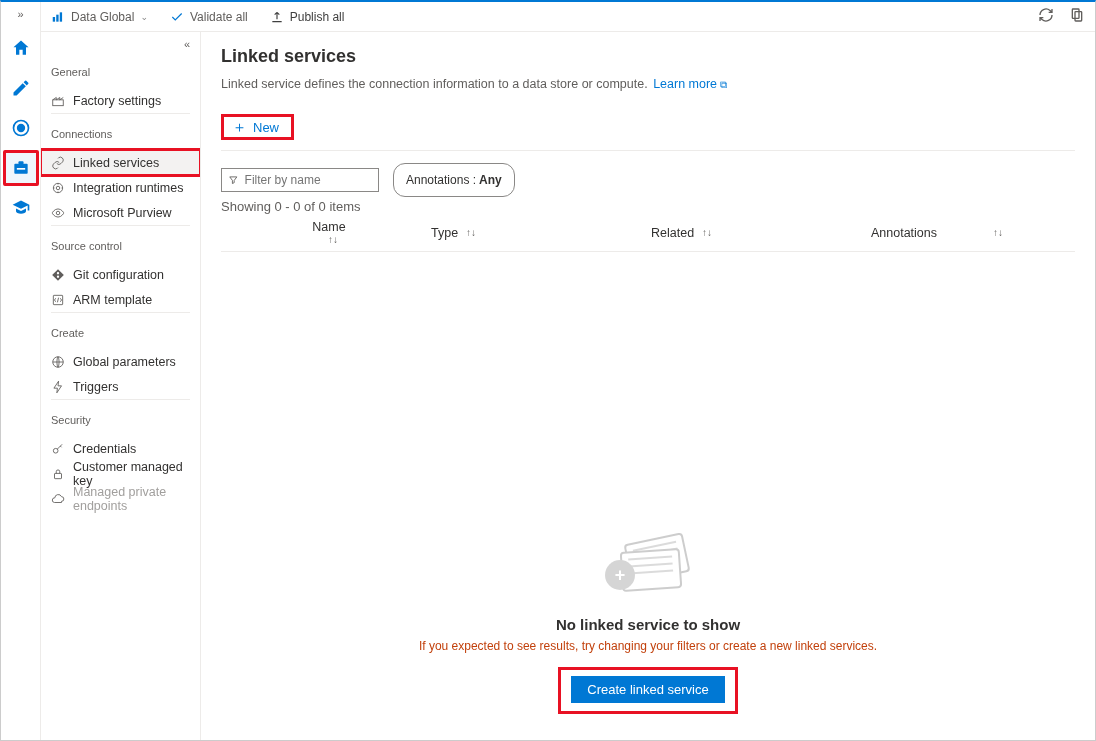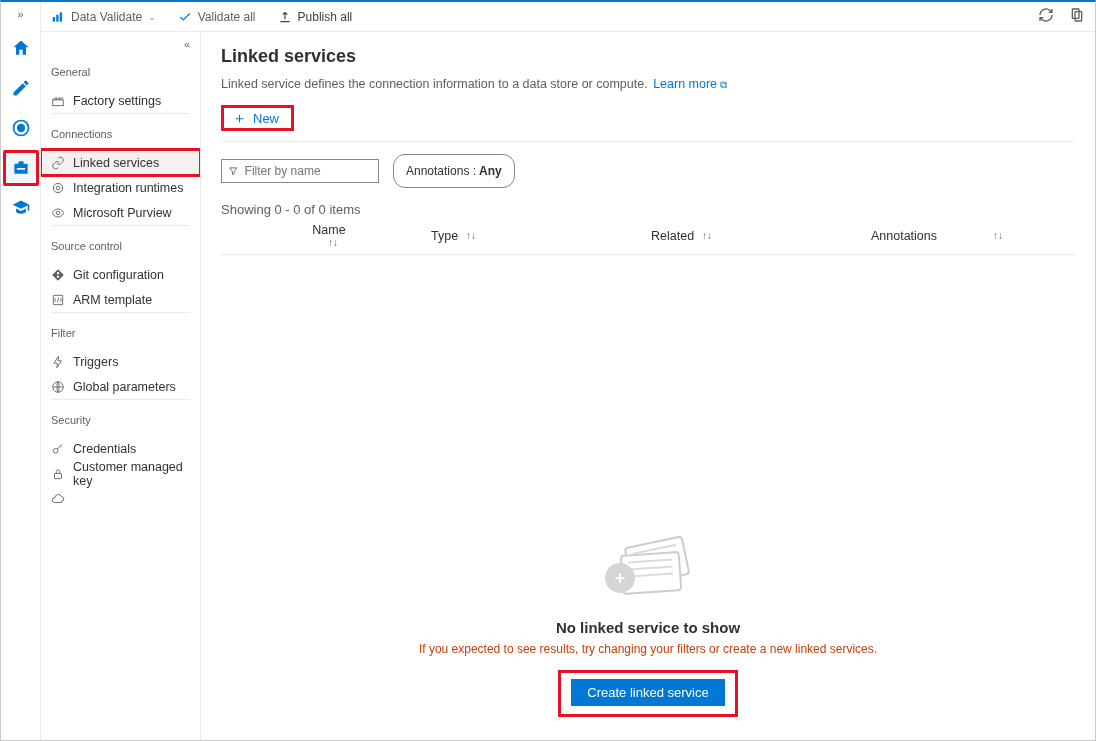--- a/index.html
+++ b/index.html
@@ -214,7 +214,7 @@
         <rect x="9" y="8" width="4" height="12"></rect>
         <rect x="15" y="4" width="4" height="16"></rect>
       </svg>
-    <span>Data Validate</span>
+    <span>Data Global</span>
     <span class="chev">⌄</span>
   </div>
   <div class="tb-item">

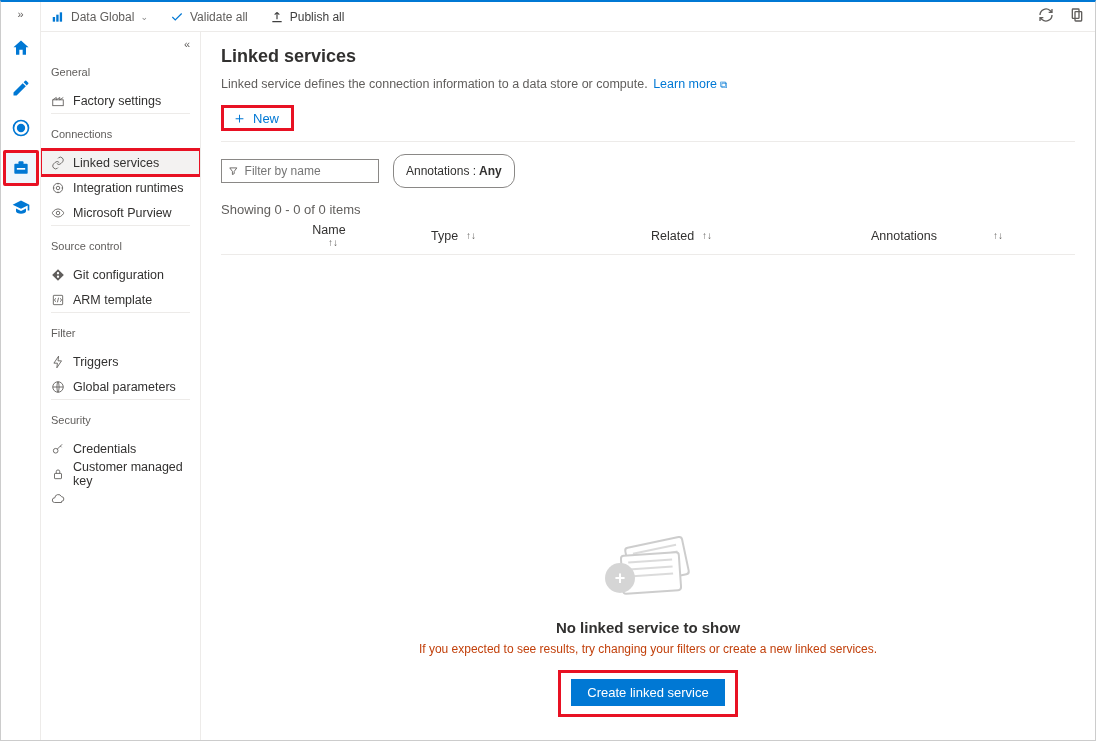--- a/index.html
+++ b/index.html
@@ -98,7 +98,7 @@
     overflow: auto;
   }
   .main h1 { font-size: 18px; font-weight: 600; margin-bottom: 10px; }
-  .main .desc { font-size: 12.5px; color: #605e5c; margin-bottom: 14px; }
+  .main .desc { font-size: 12.5px; color: #605e5c; margin-bottom: 23px; }
   .main .desc a { color: #0078d4; text-decoration: none; margin-left: 2px;}
   .main .desc .ext { font-size: 10px; margin-left: 3px; }
   .new-btn {

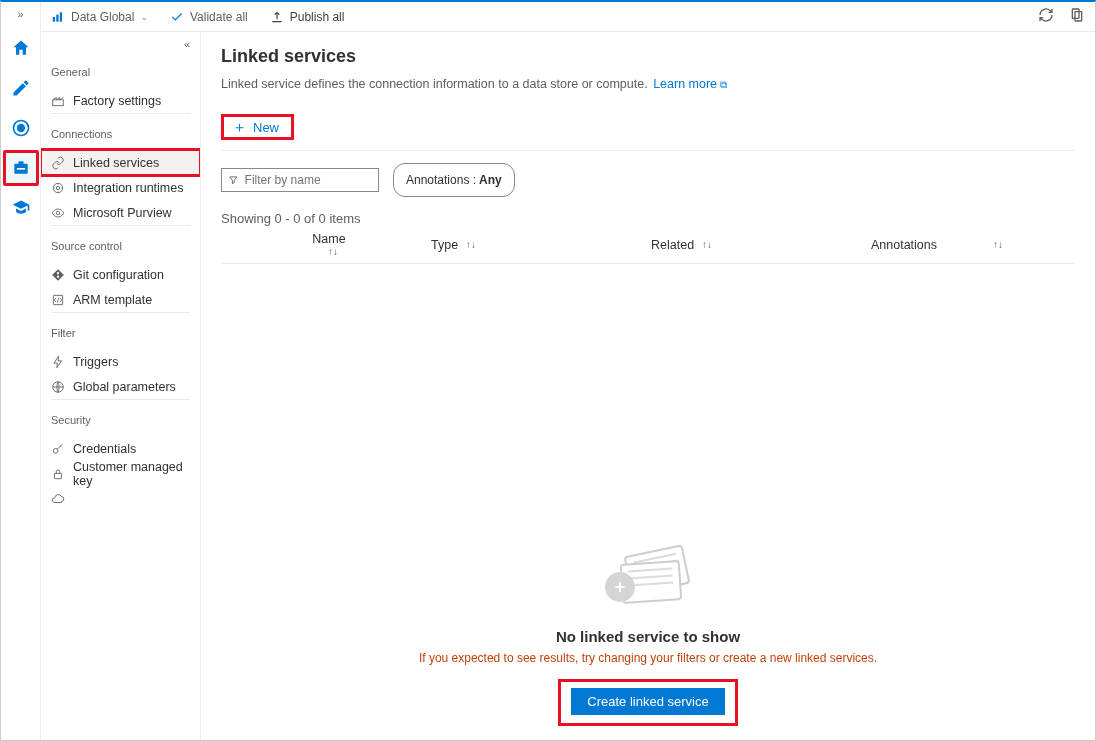--- a/index.html
+++ b/index.html
@@ -111,7 +111,7 @@
   }
   .new-btn .plus { font-size: 15px; margin-right: 6px; font-weight: 300;}
   .toolbar-divider { height: 1px; background: #edebe9; margin: 10px 0 12px; }
-  .filter-row { display: flex; align-items: center; gap: 14px; margin-bottom: 14px;}
+  .filter-row { display: flex; align-items: center; gap: 14px; margin-bottom: 2px;}
   .filter-input {
     display: flex; align-items: center;
     border: 1px solid #8a8886;

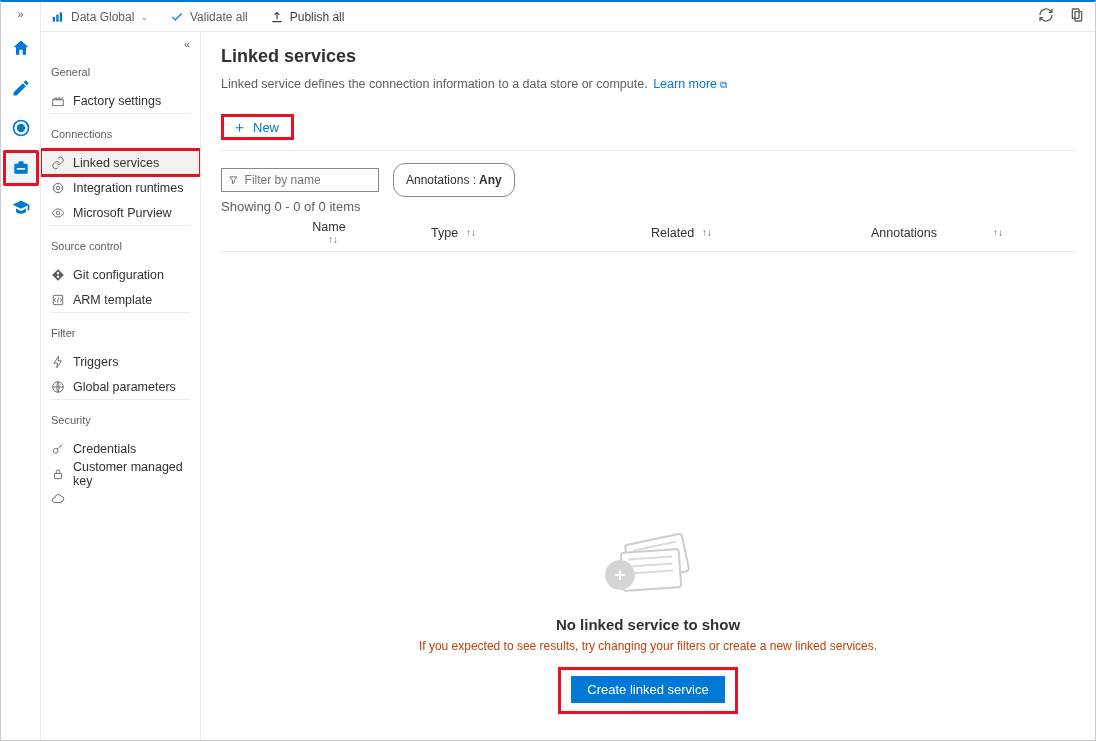--- a/index.html
+++ b/index.html
@@ -301,7 +301,7 @@
   <div class="side-divider"></div>
 
   <div class="side-section">
-      <div class="side-section-label">Filter</div>
+      <div class="side-section-label">Create</div>
     </div>
   <div class="side-item">
     <svg class="si-icon" viewBox="0 0 24 24" fill="none" stroke="currentColor" stroke-width="1.5">

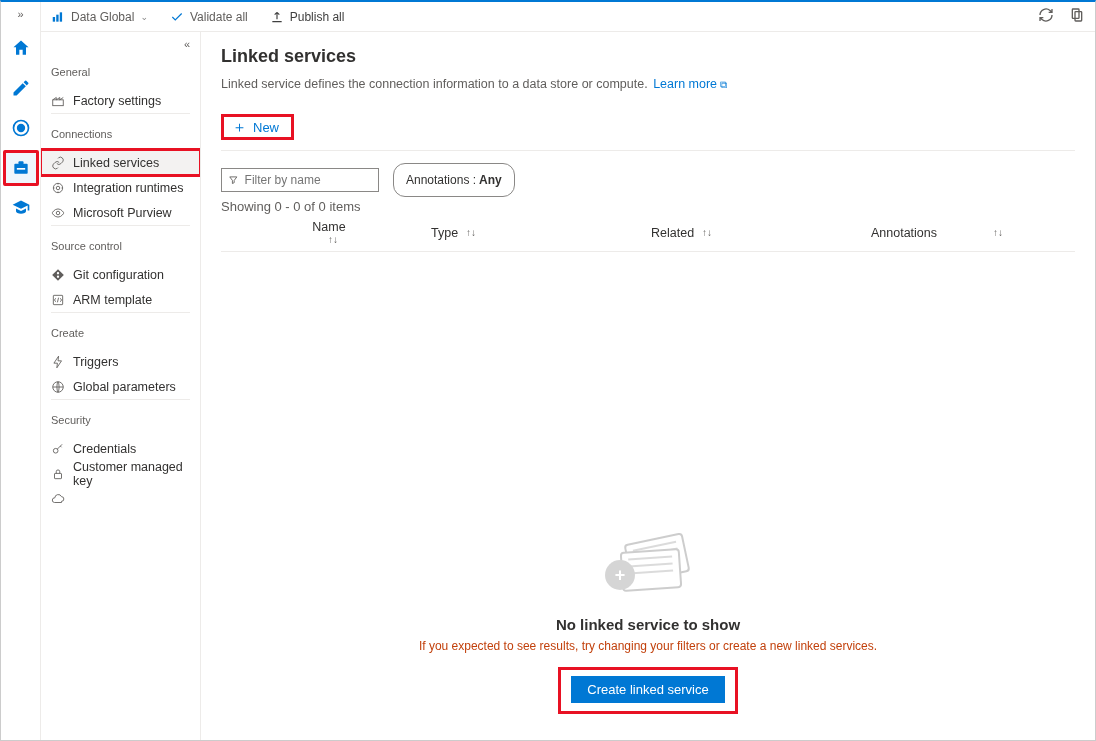--- a/index.html
+++ b/index.html
@@ -305,16 +305,16 @@
     </div>
   <div class="side-item">
     <svg class="si-icon" viewBox="0 0 24 24" fill="none" stroke="currentColor" stroke-width="1.5">
-        <path d="M13 2L5 14h6l-1 8 8-12h-6l1-8z"></path>
-      </svg>
-    <span>Triggers</span>
-  </div>
-  <div class="side-item">
-    <svg class="si-icon" viewBox="0 0 24 24" fill="none" stroke="currentColor" stroke-width="1.5">
         <circle cx="12" cy="12" r="9"></circle>
         <path d="M3 12h18M12 3c2.5 3 2.5 15 0 18M12 3c-2.5 3-2.5 15 0 18"></path>
       </svg>
     <span>Global parameters</span>
+  </div>
+  <div class="side-item">
+    <svg class="si-icon" viewBox="0 0 24 24" fill="none" stroke="currentColor" stroke-width="1.5">
+        <path d="M13 2L5 14h6l-1 8 8-12h-6l1-8z"></path>
+      </svg>
+    <span>Triggers</span>
   </div>
   <div class="side-divider"></div>
 

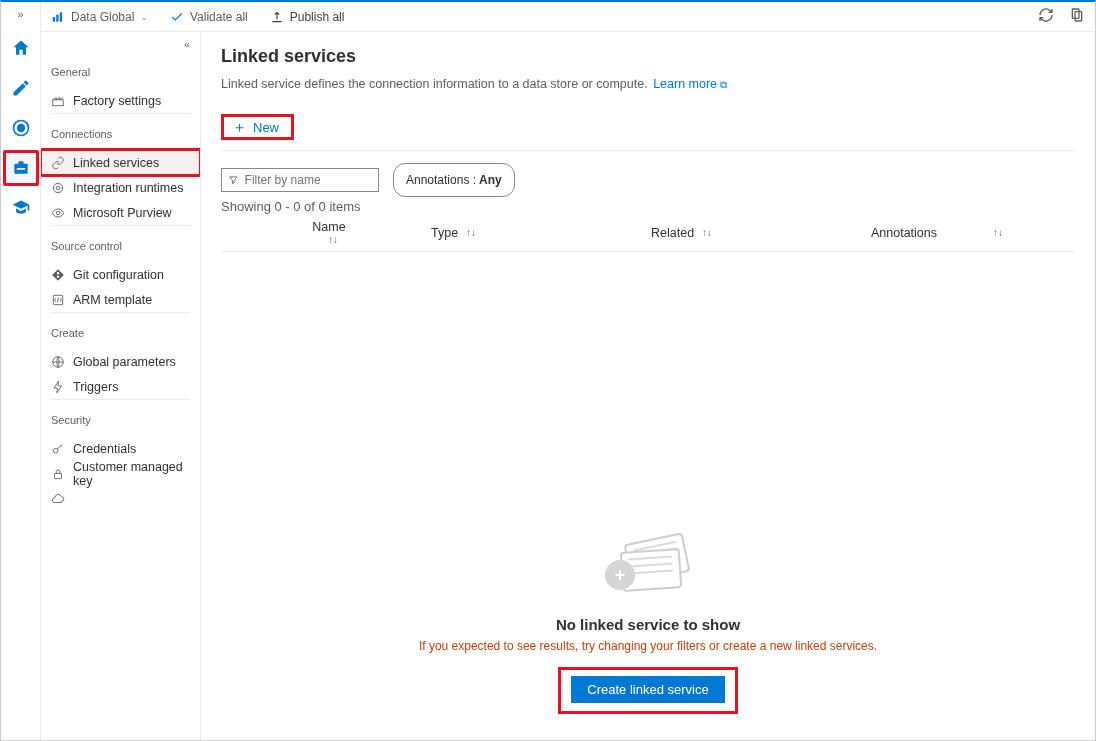--- a/index.html
+++ b/index.html
@@ -339,6 +339,7 @@
     <svg class="si-icon" viewBox="0 0 24 24" fill="none" stroke="currentColor" stroke-width="1.5">
         <path d="M18 16a4 4 0 000-8 6 6 0 00-11.5 2A4 4 0 006 18h12z"></path>
       </svg>
+    <span>Managed private endpoints</span>
   </div>
 </div>
 

